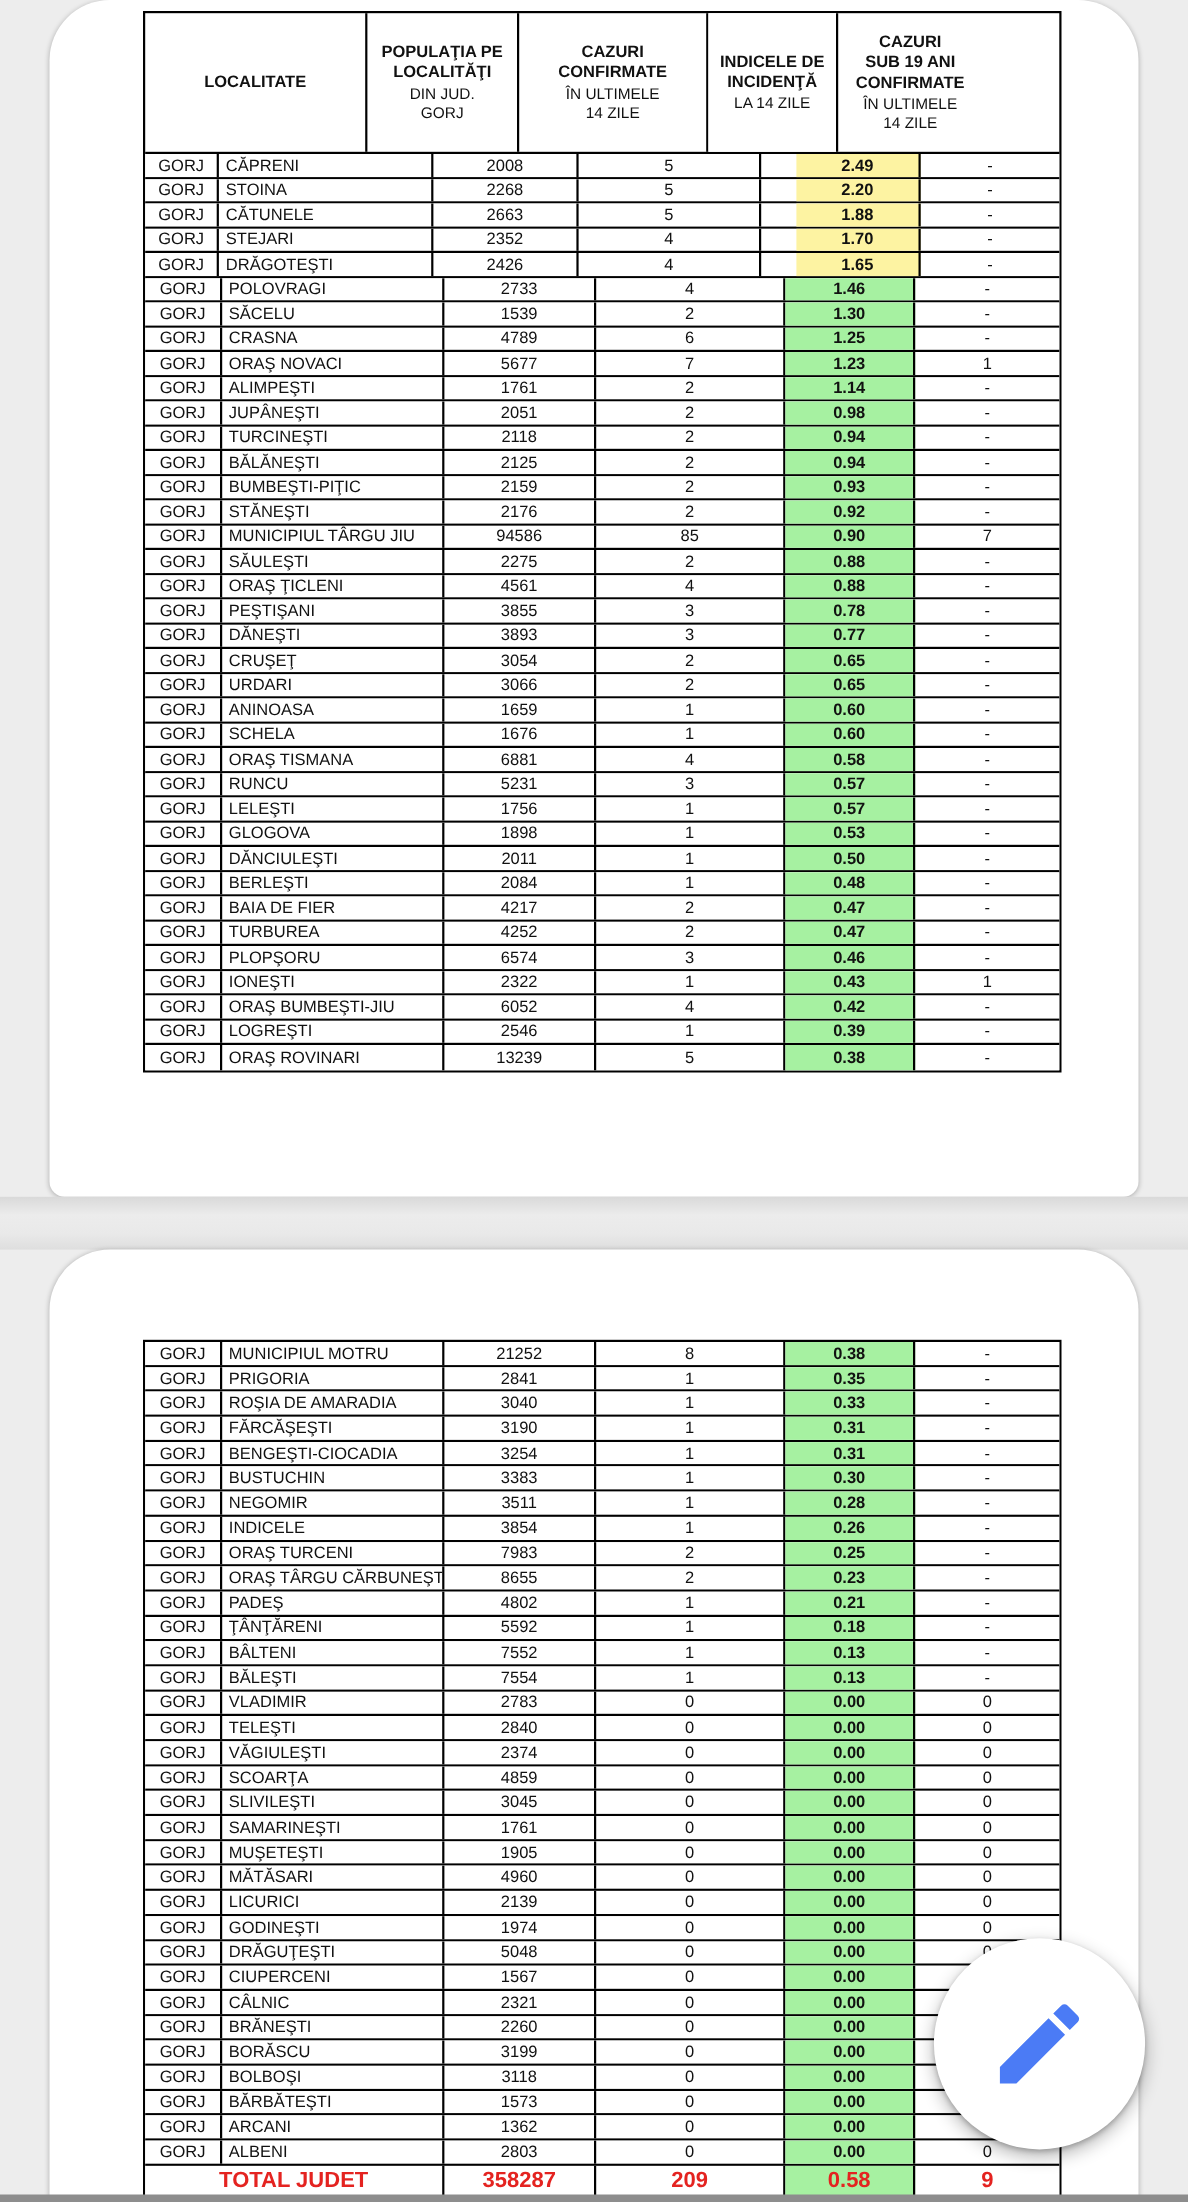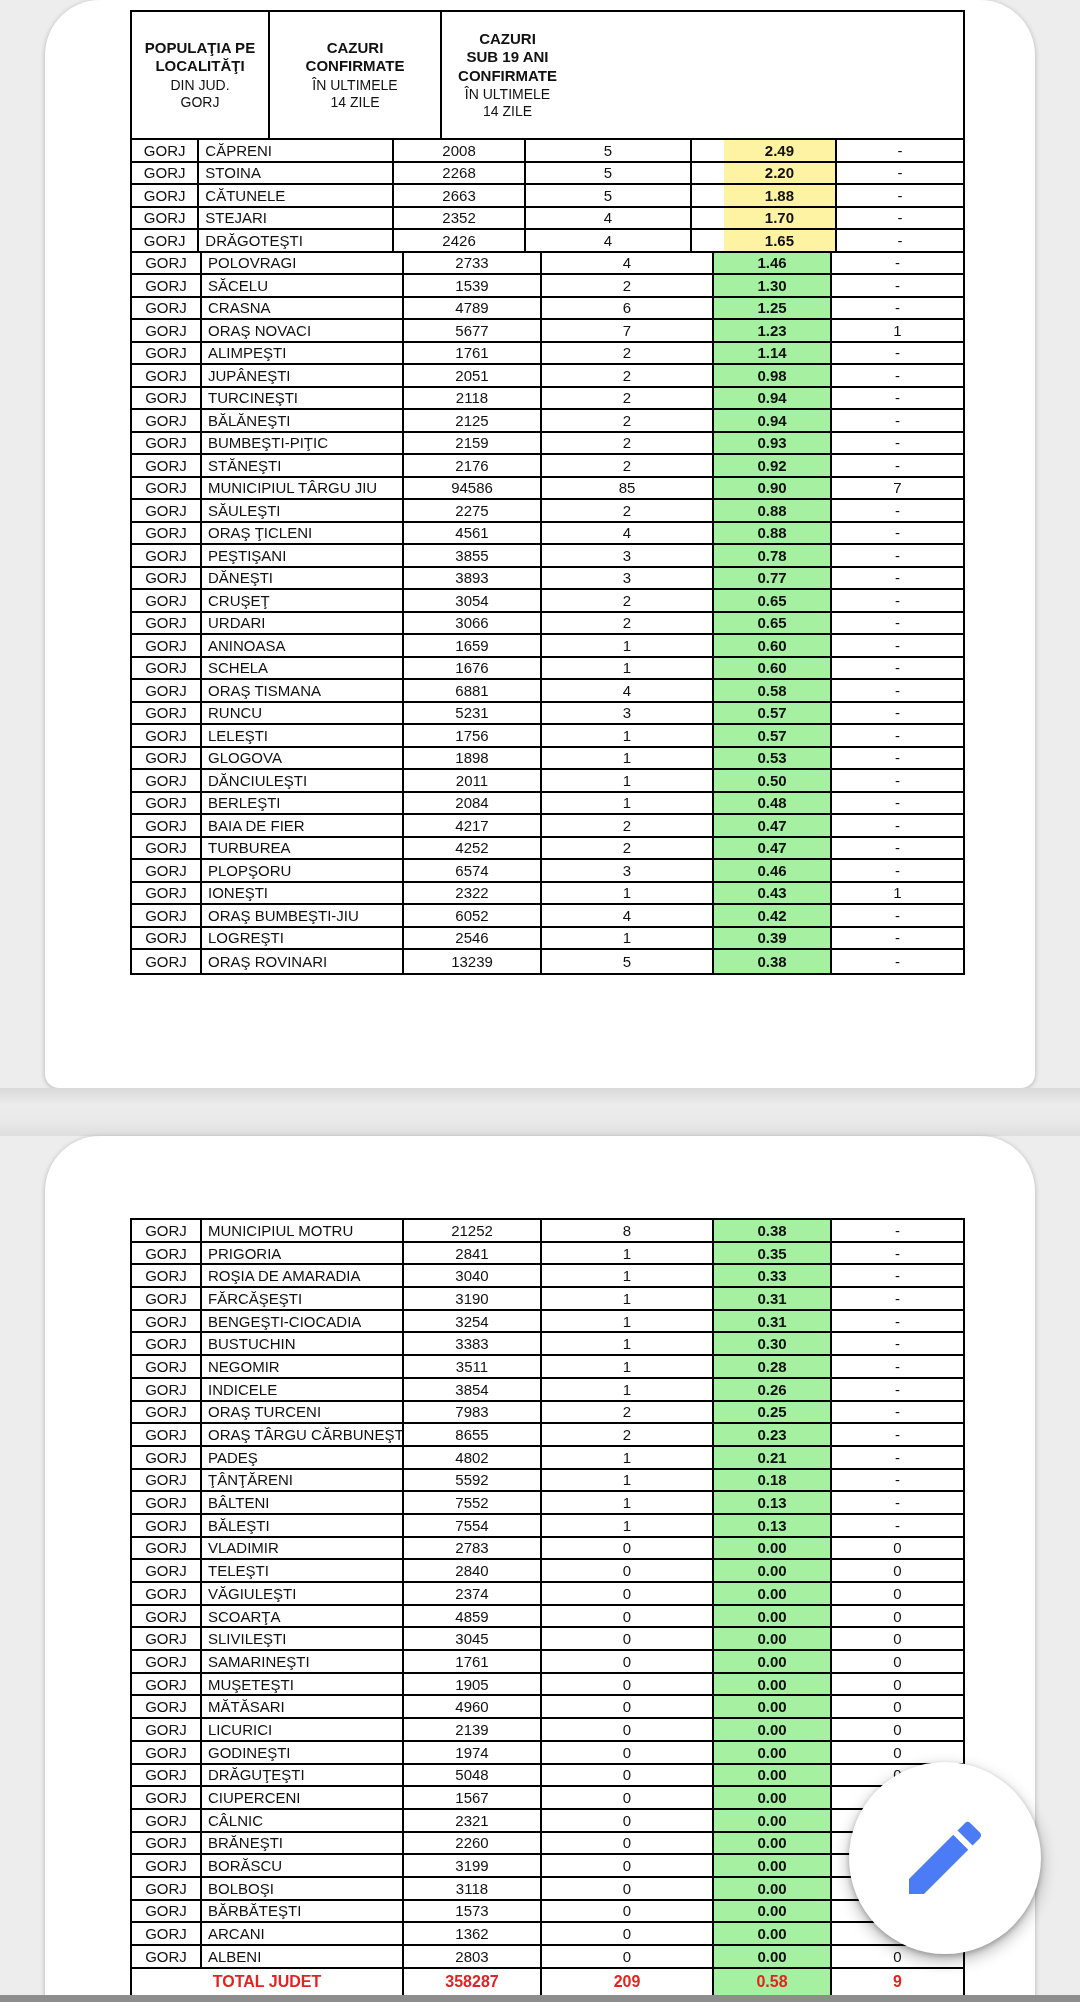--- a/index.html
+++ b/index.html
@@ -83,6 +83,11 @@
 CONFIRMATE</span>
           <span class="h-sub">ÎN ULTIMELE
 14 ZILE</span>
+        </div>
+      <div class="hcell c-inc" style="background:#fff;">
+          <span class="h-title">INDICELE DE
+INCIDENŢĂ</span>
+          <span class="h-sub">LA 14 ZILE</span>
         </div>
       <div class="hcell c-u19">
           <span class="h-title">CAZURI

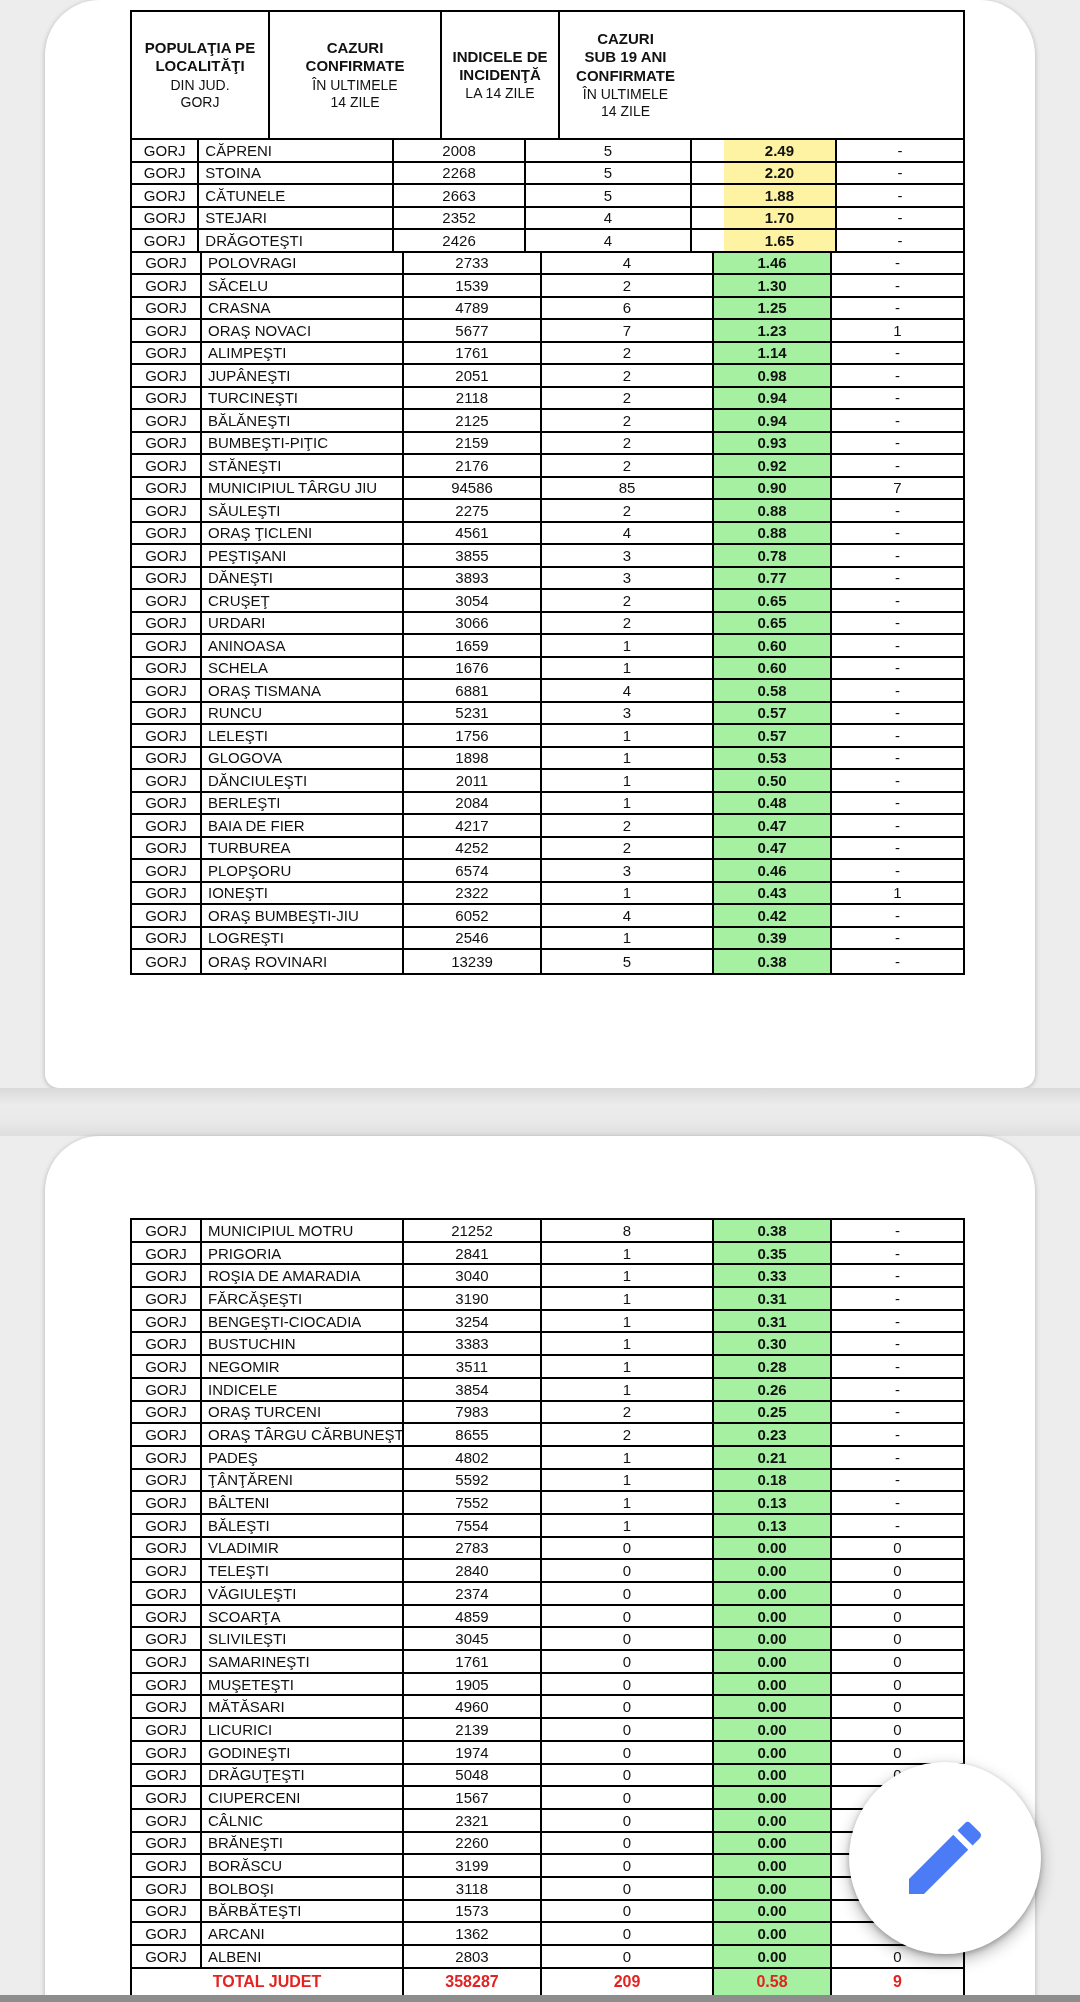--- a/index.html
+++ b/index.html
@@ -72,6 +72,9 @@
 <div class="page" id="page1">
   <div class="tbl" id="tbl1">
     <div class="thead">
+      <div class="hcell c-loc" style="justify-content:center;padding-left:0;">
+          <span class="h-title">LOCALITATE</span>
+        </div>
       <div class="hcell c-pop">
           <span class="h-title">POPULAŢIA PE
 LOCALITĂŢI</span>

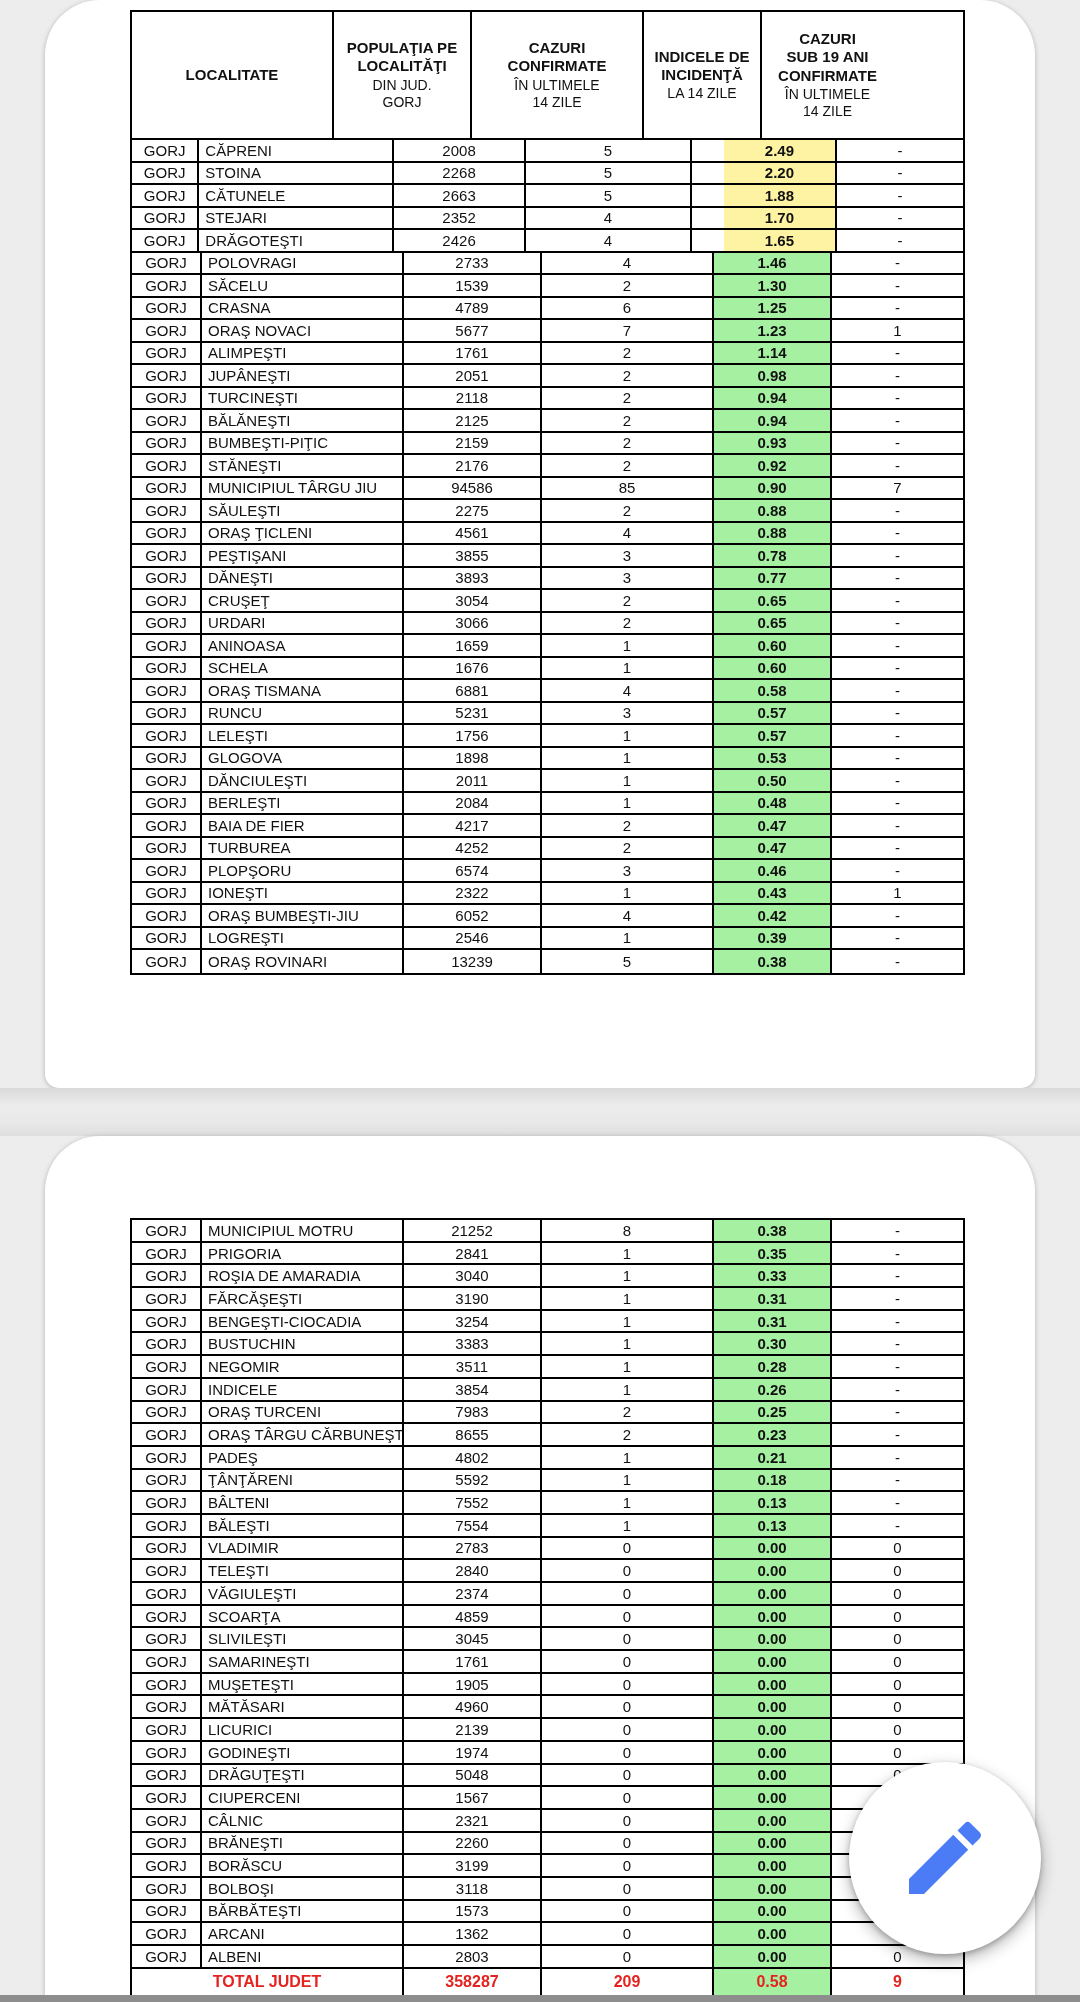--- a/index.html
+++ b/index.html
@@ -55,7 +55,7 @@
   .inc-yellow{background:var(--yellow,#fdf3a2);margin-left:32px;}
   .inc-green{background:var(--green,#a6f1a1);}
   .total-row{height:27px;border-bottom:none;}
-  .total-row .cell{font-weight:700;color:var(--red,#e42320);font-size:16px;}
+  .total-row .cell{font-weight:700;color:var(--red,#e42320);font-size:20px;}
   .c-total-label{width:272px;}
   
   .fab{

